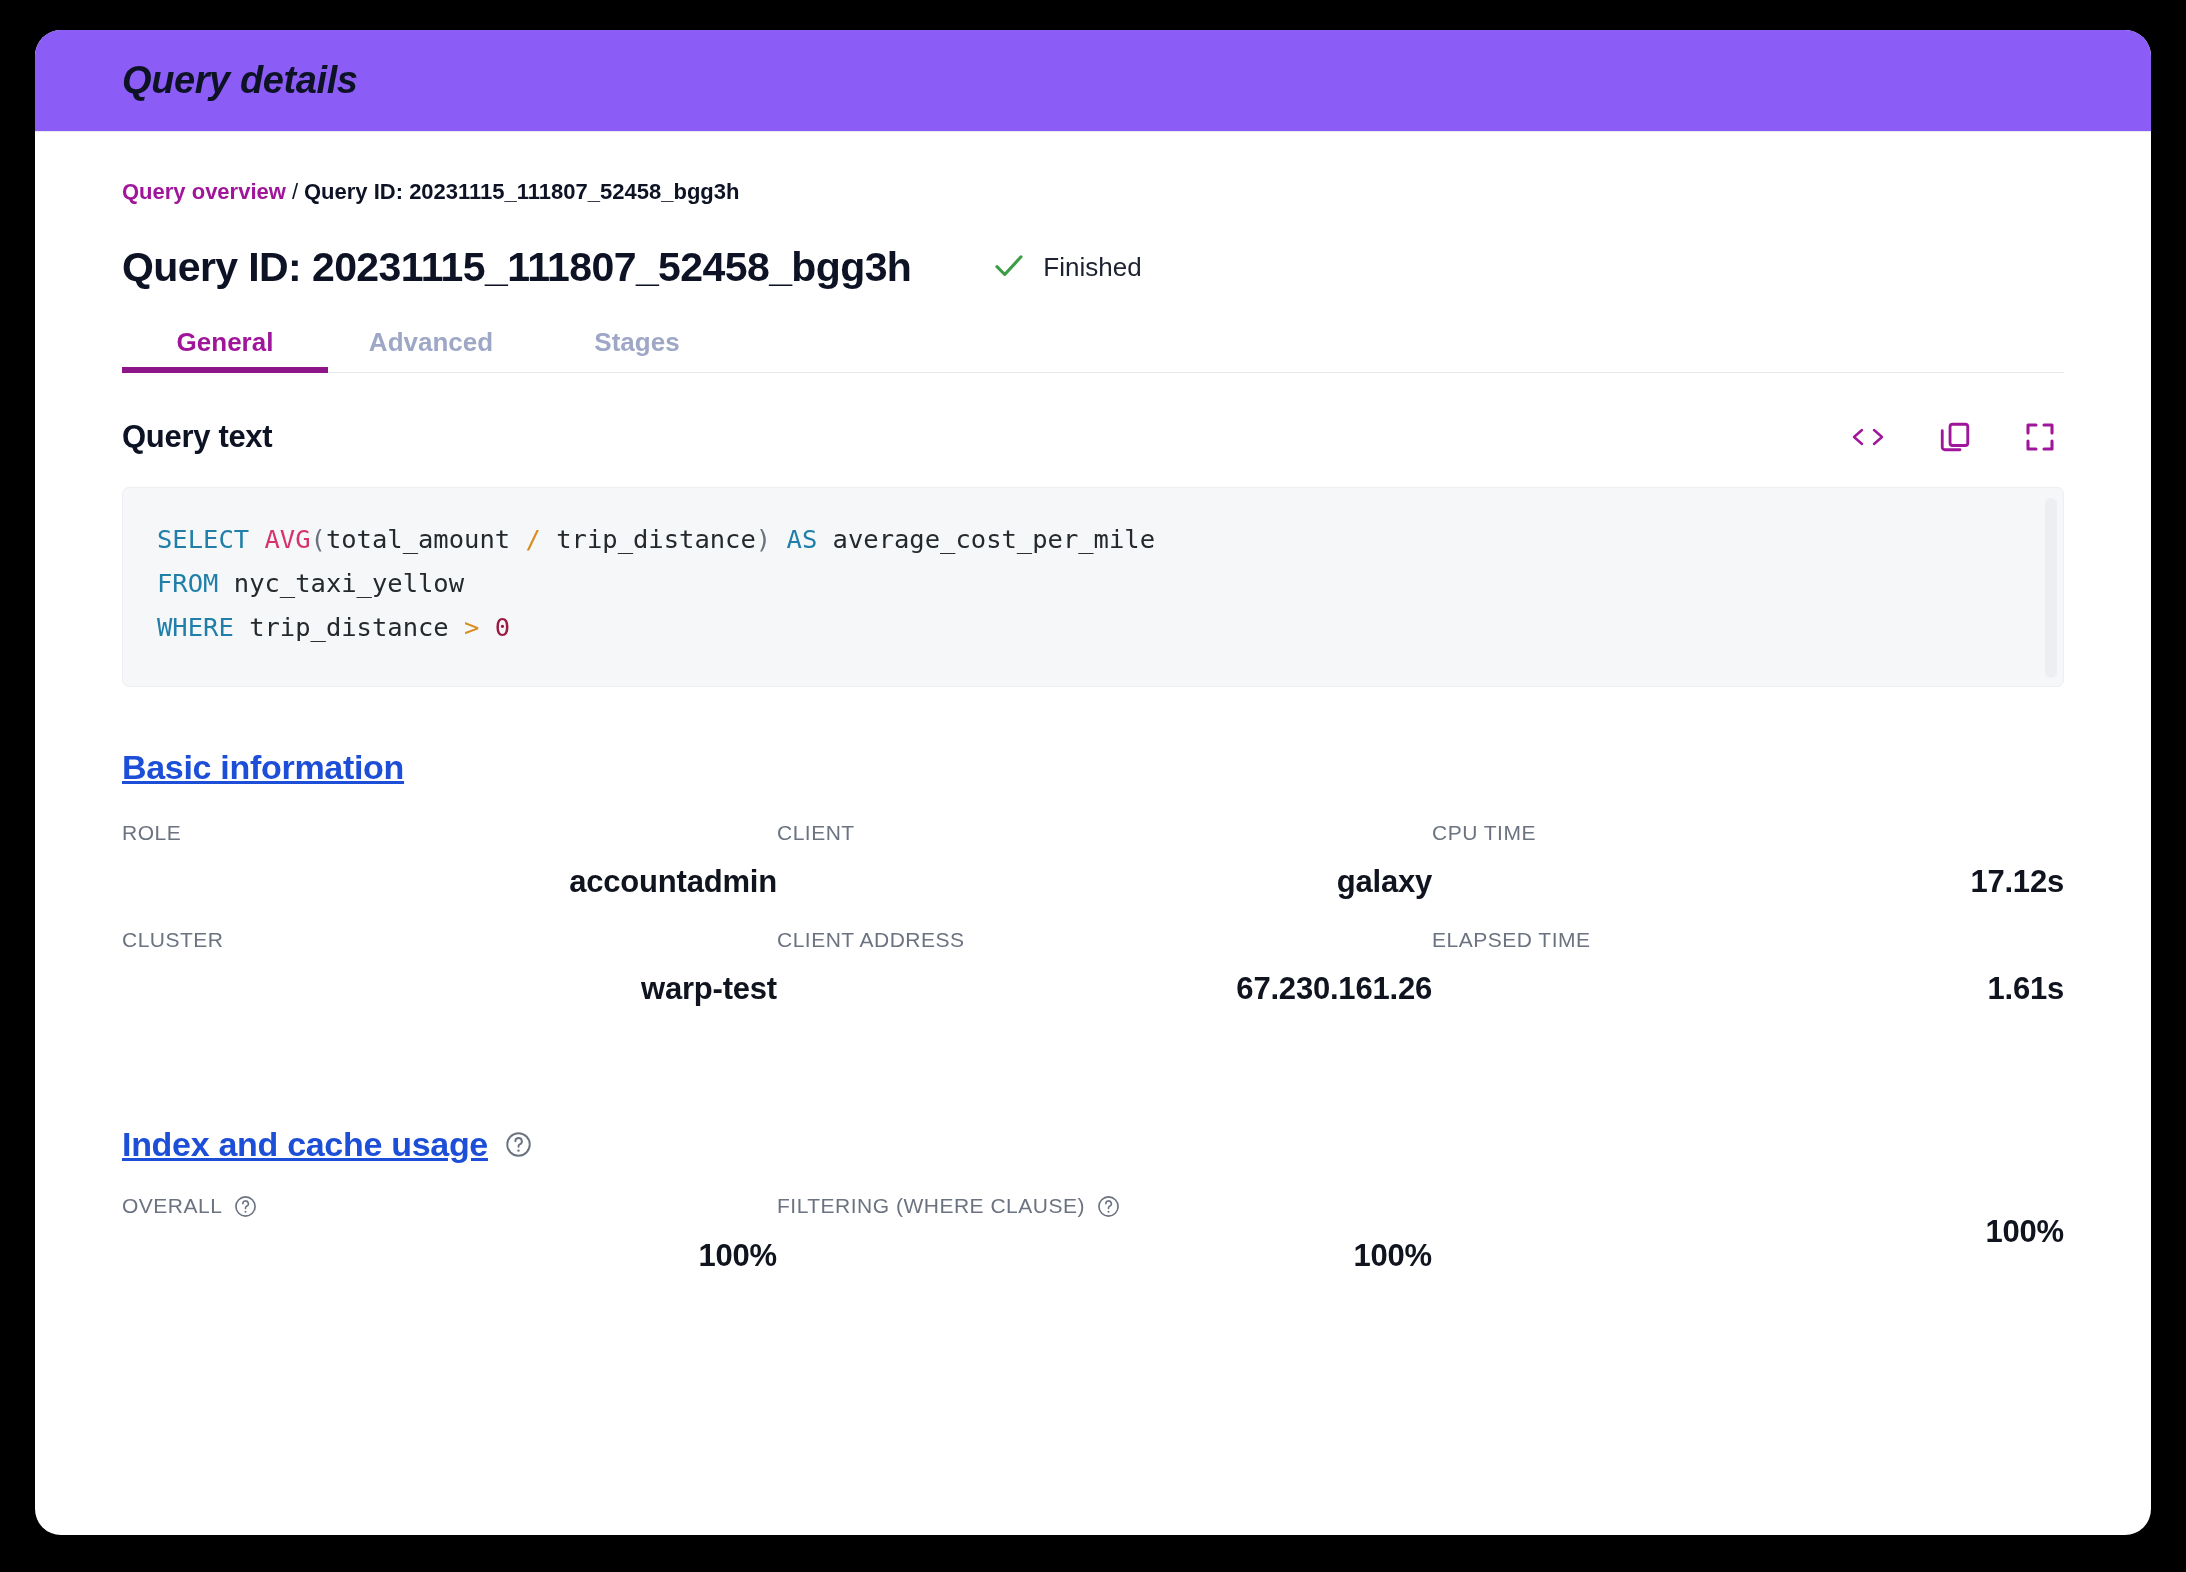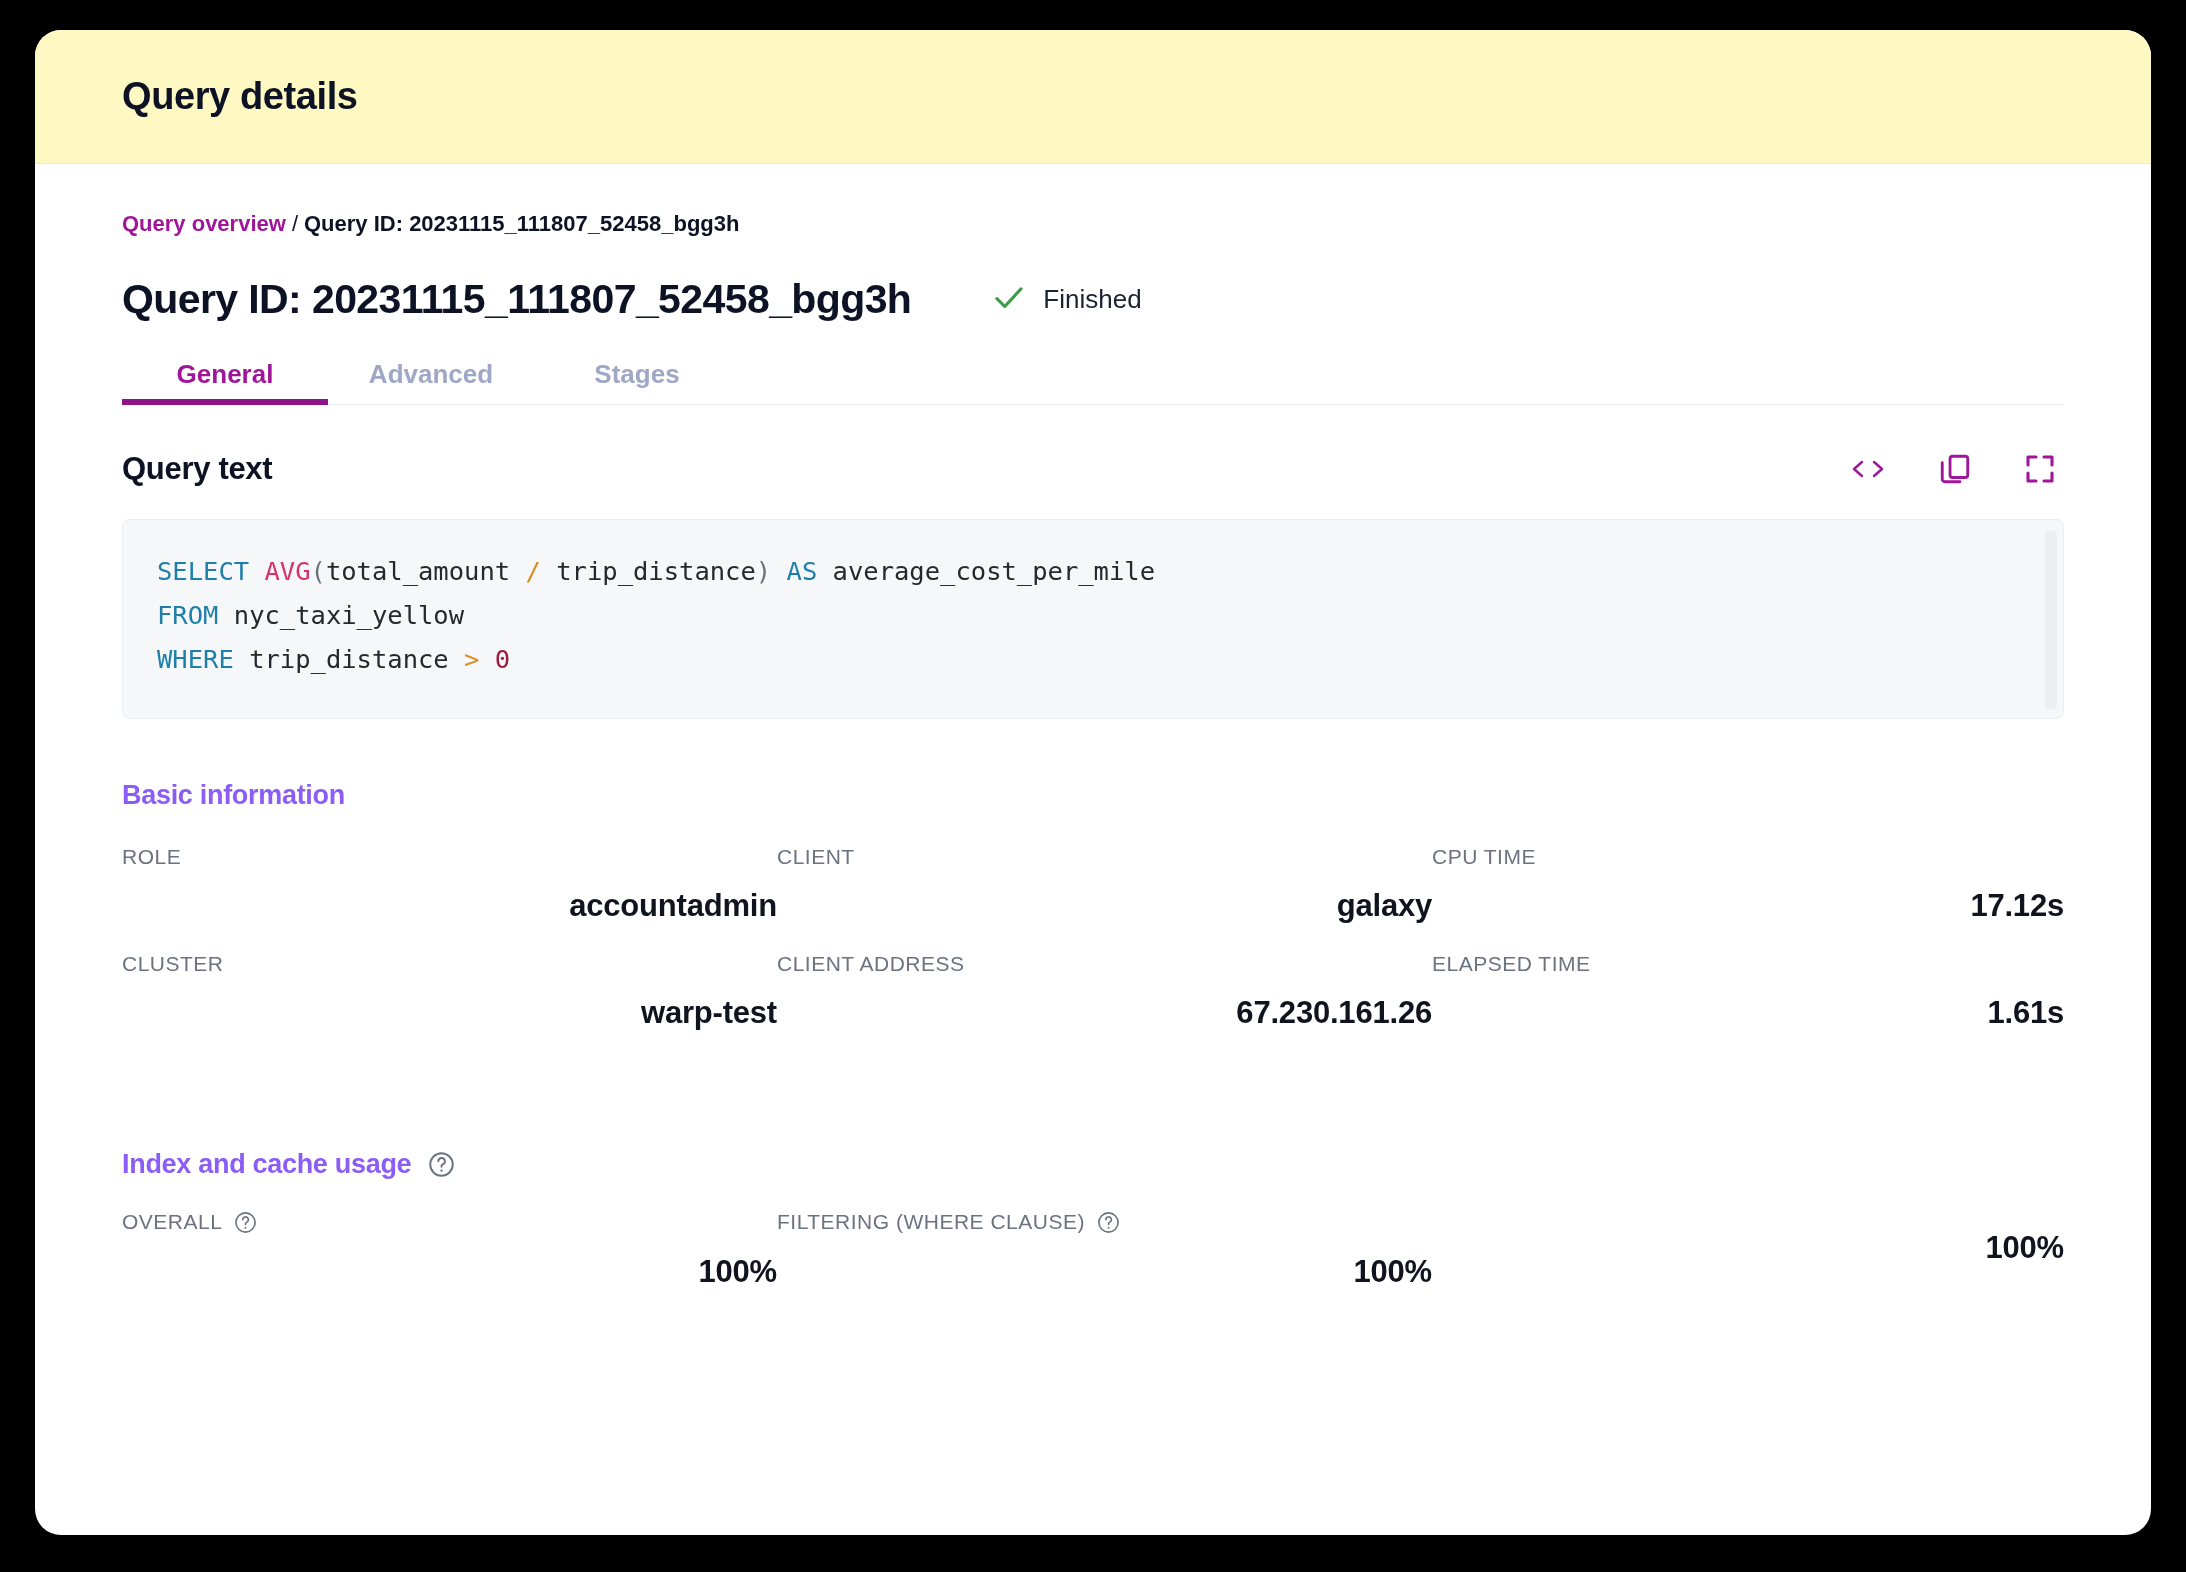--- a/index.html
+++ b/index.html
@@ -20,11 +20,12 @@
   }
   
   .win-header {
-    height:134px;
+    height:102px;
     border-bottom:1px solid #e6e8ed;
     display:flex; align-items:center;
     padding-left:87px;
-    background:#fef9c3;
+    background:#8b5cf6;
+    font-style:italic;
   }
   .win-title {
     font-size:38px; font-weight:700; color:#0d1324;

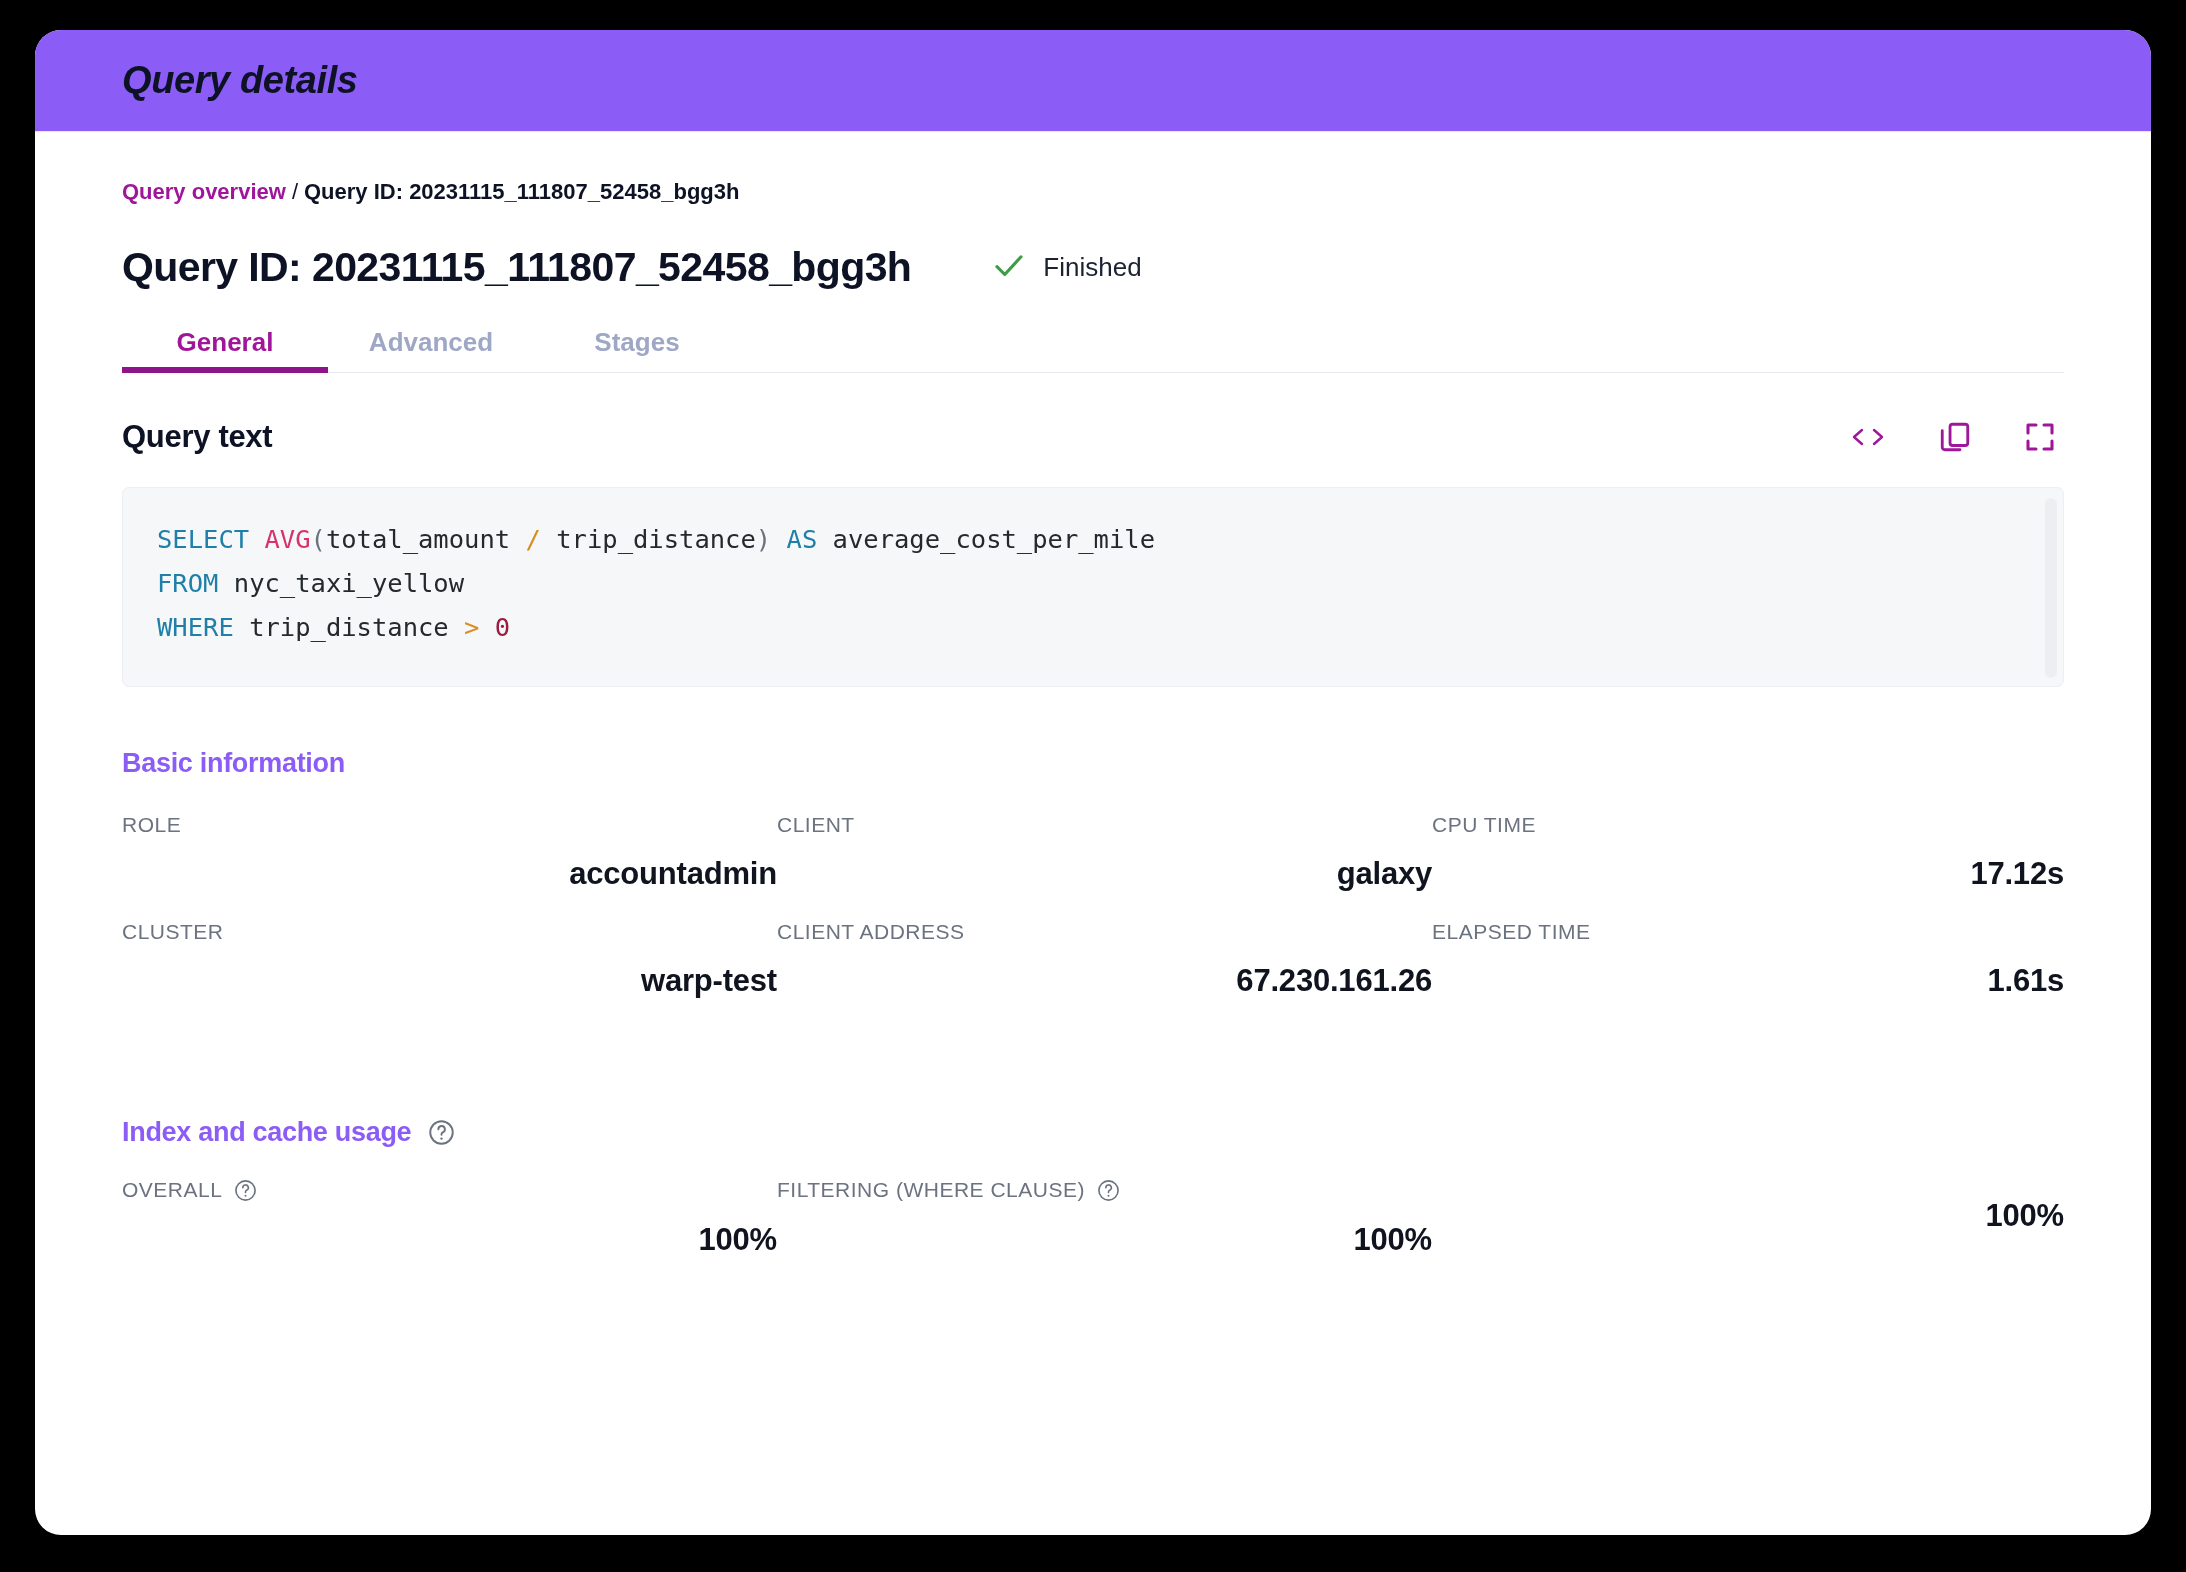--- a/index.html
+++ b/index.html
@@ -127,9 +127,9 @@
 
   
   .block-title {
-    font-size:27px; font-weight:700; color:#8b5cf6;
+    font-size:34px; font-weight:700; color:#1d4ed8;
     letter-spacing:-0.3px;
-    display:flex; align-items:center; gap:17px;
+    display:flex; align-items:center; gap:17px;text-decoration:underline;
   }
   .basic-block { margin-top:61px; }
   .usage-block { margin-top:90px; }

